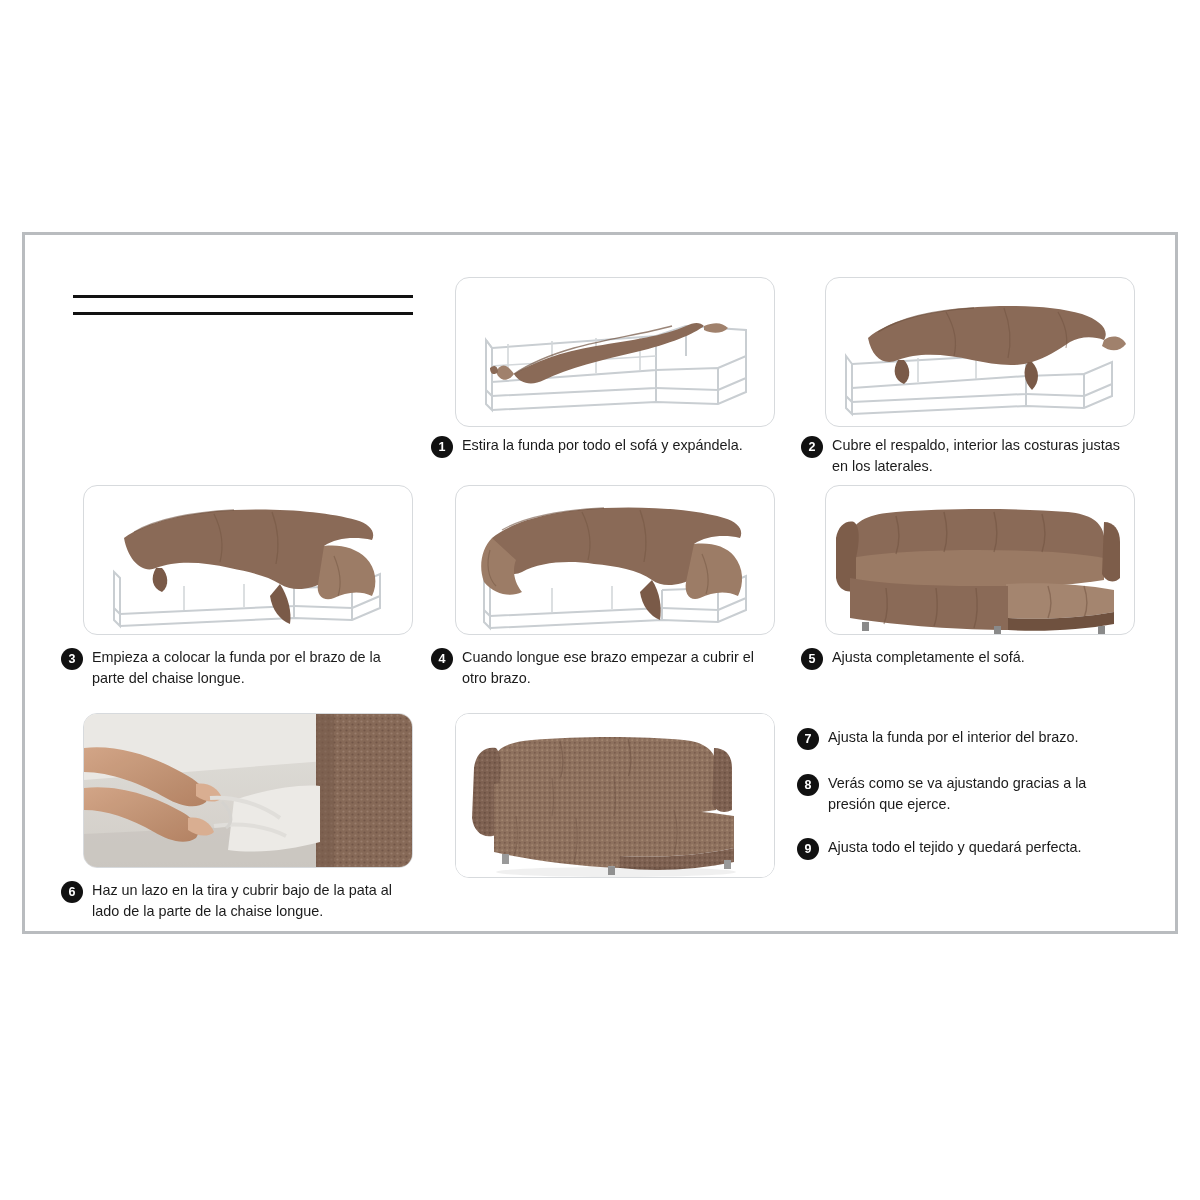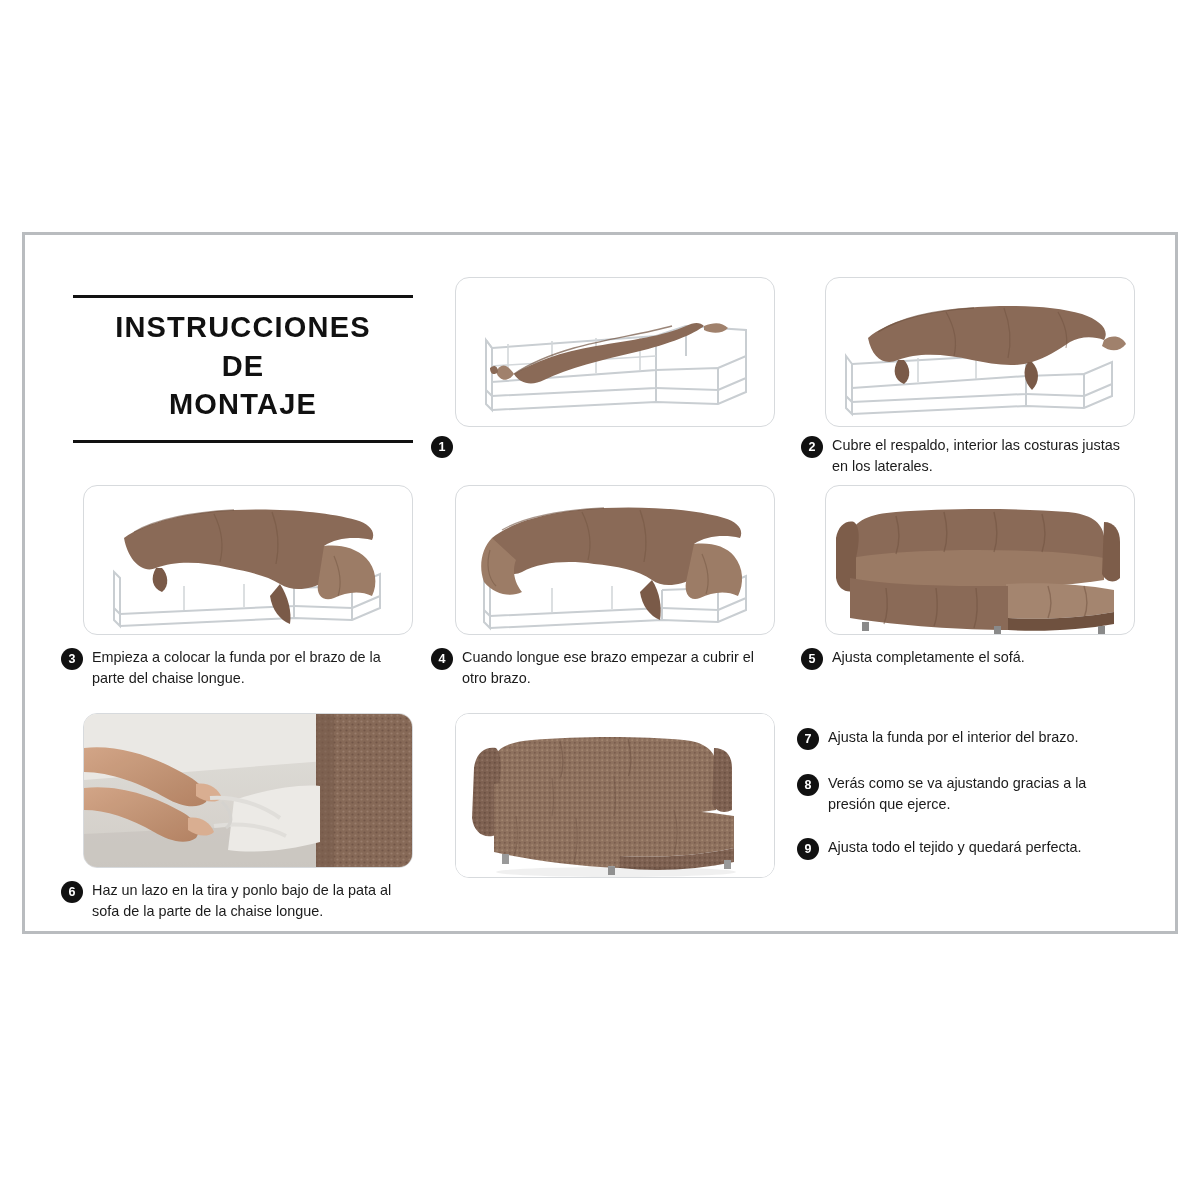--- a/index.html
+++ b/index.html
@@ -119,11 +119,6 @@
 
       <div class="title-block">
         <div class="title-rule"></div>
-        <div class="title-text">
-          <div>INSTRUCCIONES</div>
-          <div>DE</div>
-          <div>MONTAJE</div>
-        </div>
         <div class="title-rule bottom"></div>
       </div>
 

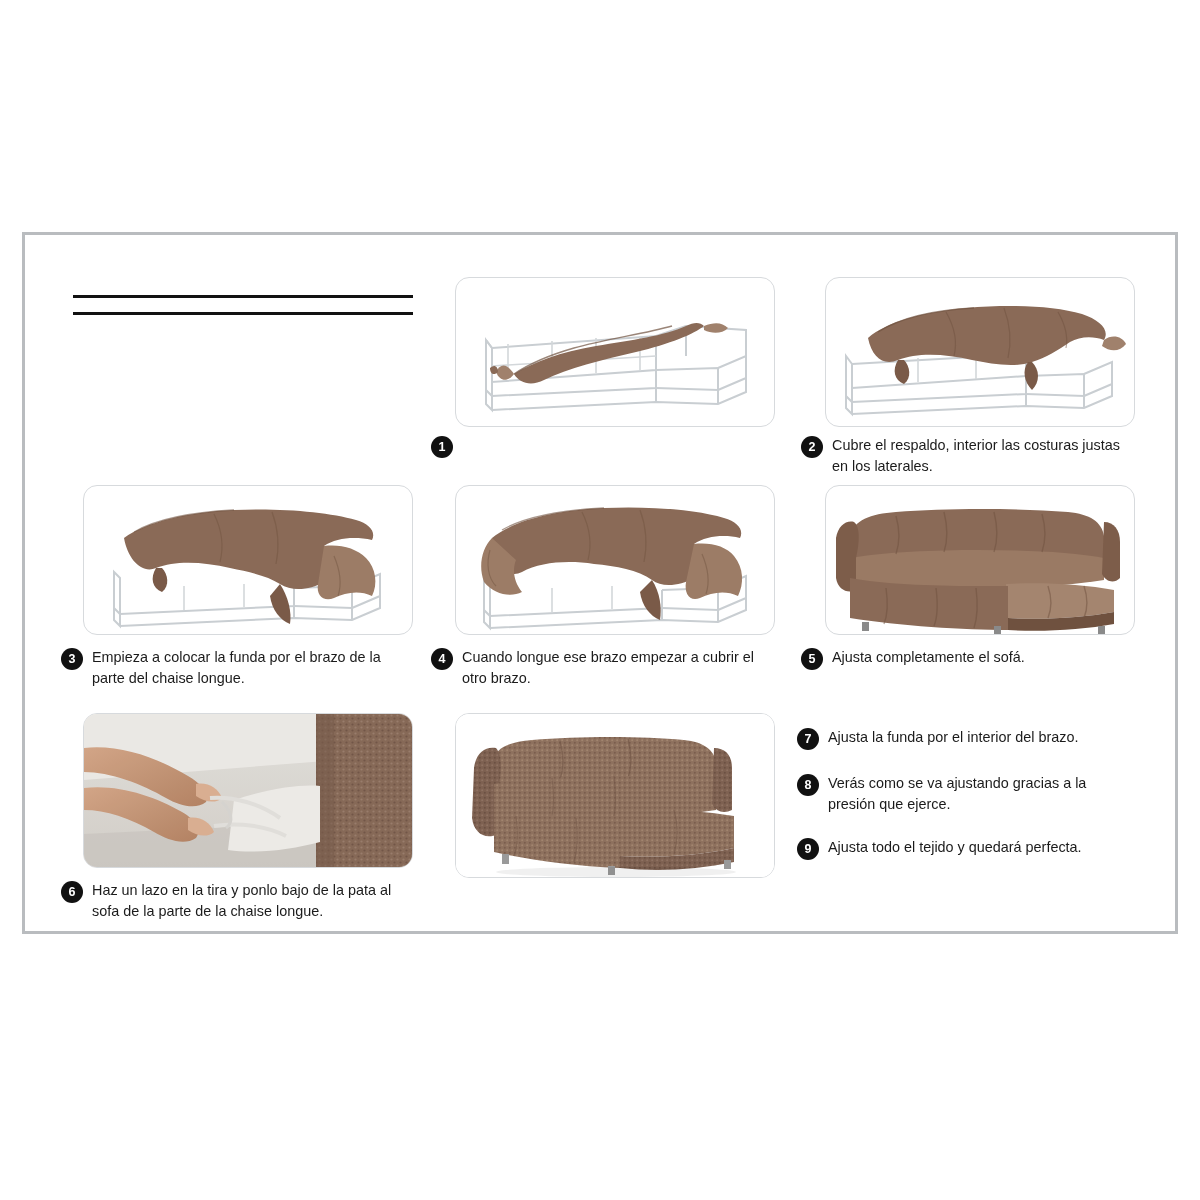--- a/index.html
+++ b/index.html
@@ -160,6 +160,7 @@
       </div>
       <div class="caption" style="left:406px; top:200px; width:350px;">
         <div class="badge">1</div>
+        <div class="cap-text">Estira la funda por todo el sofá y expándela.</div>
       </div>
 
       <div class="panel" style="left:800px; top:42px; width:310px; height:150px;">

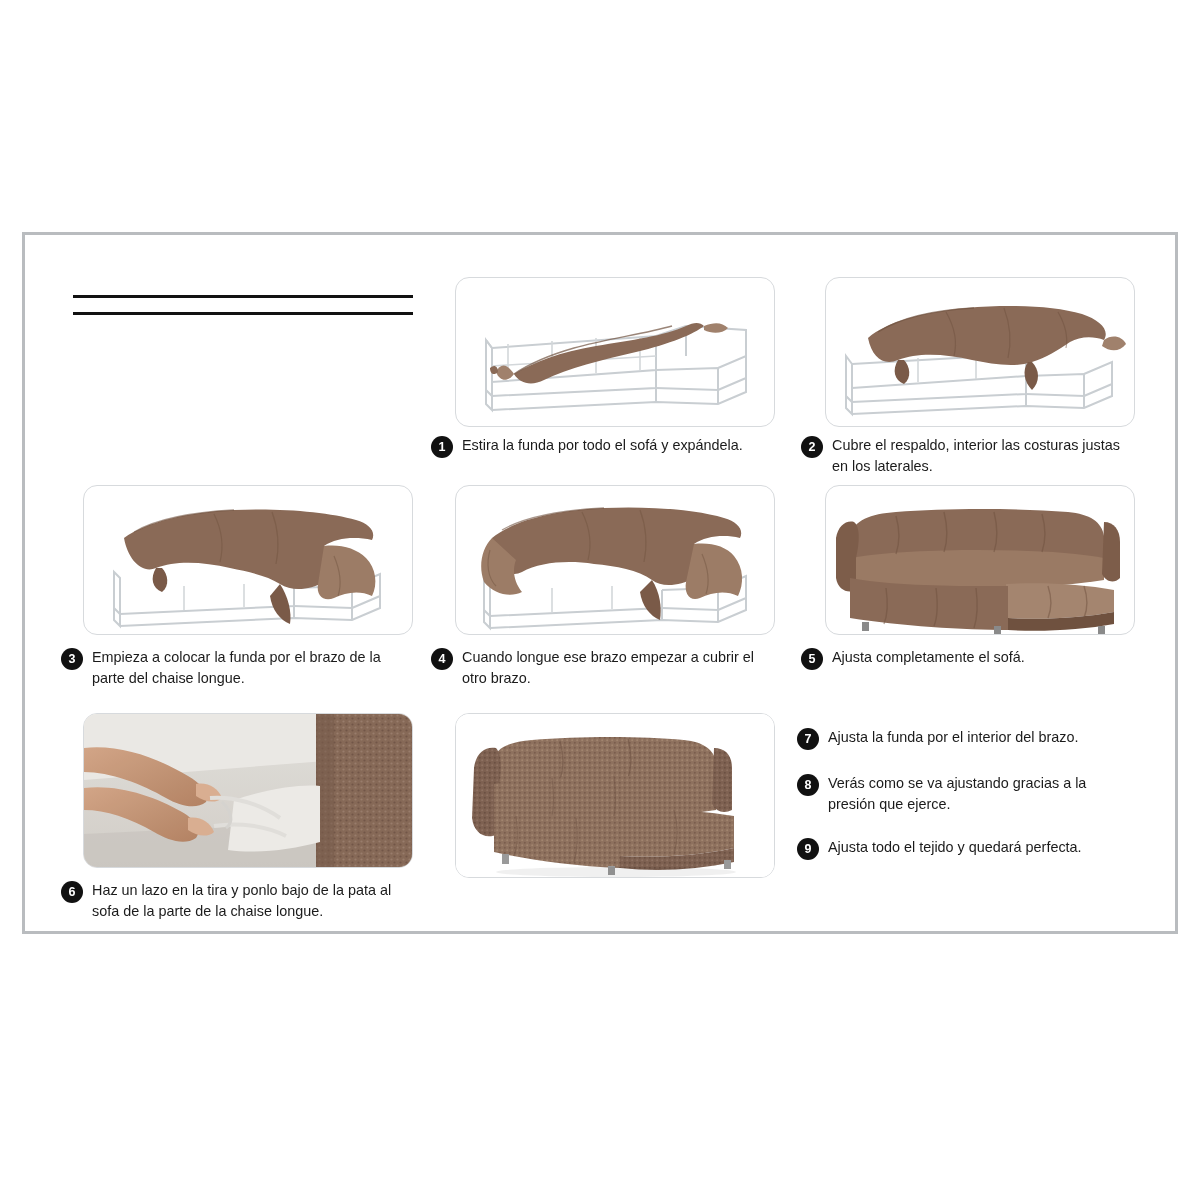--- a/index.html
+++ b/index.html
@@ -356,7 +356,7 @@
       </div>
       <div class="caption" style="left:36px; top:645px; width:360px;">
         <div class="badge">6</div>
-        <div class="cap-text">Haz un lazo en la tira y ponlo bajo de la pata al sofa de la parte de la chaise longue.</div>
+        <div class="cap-text">Haz un lazo en la tira y cubrir bajo de la pata al lado de la parte de la chaise longue.</div>
       </div>
 
       <div class="panel" style="left:430px; top:478px; width:320px; height:165px;">

